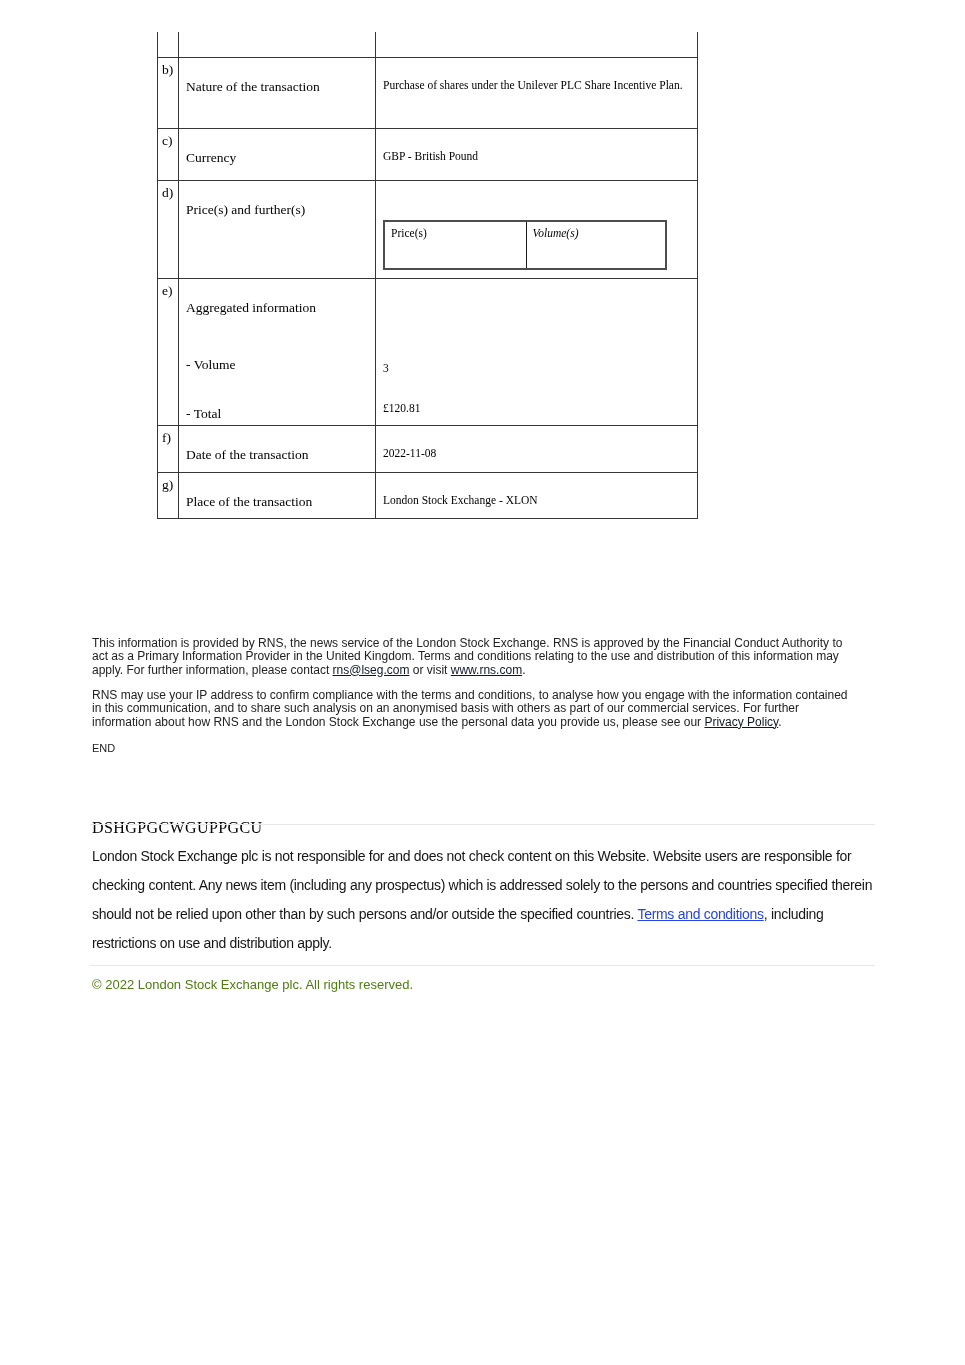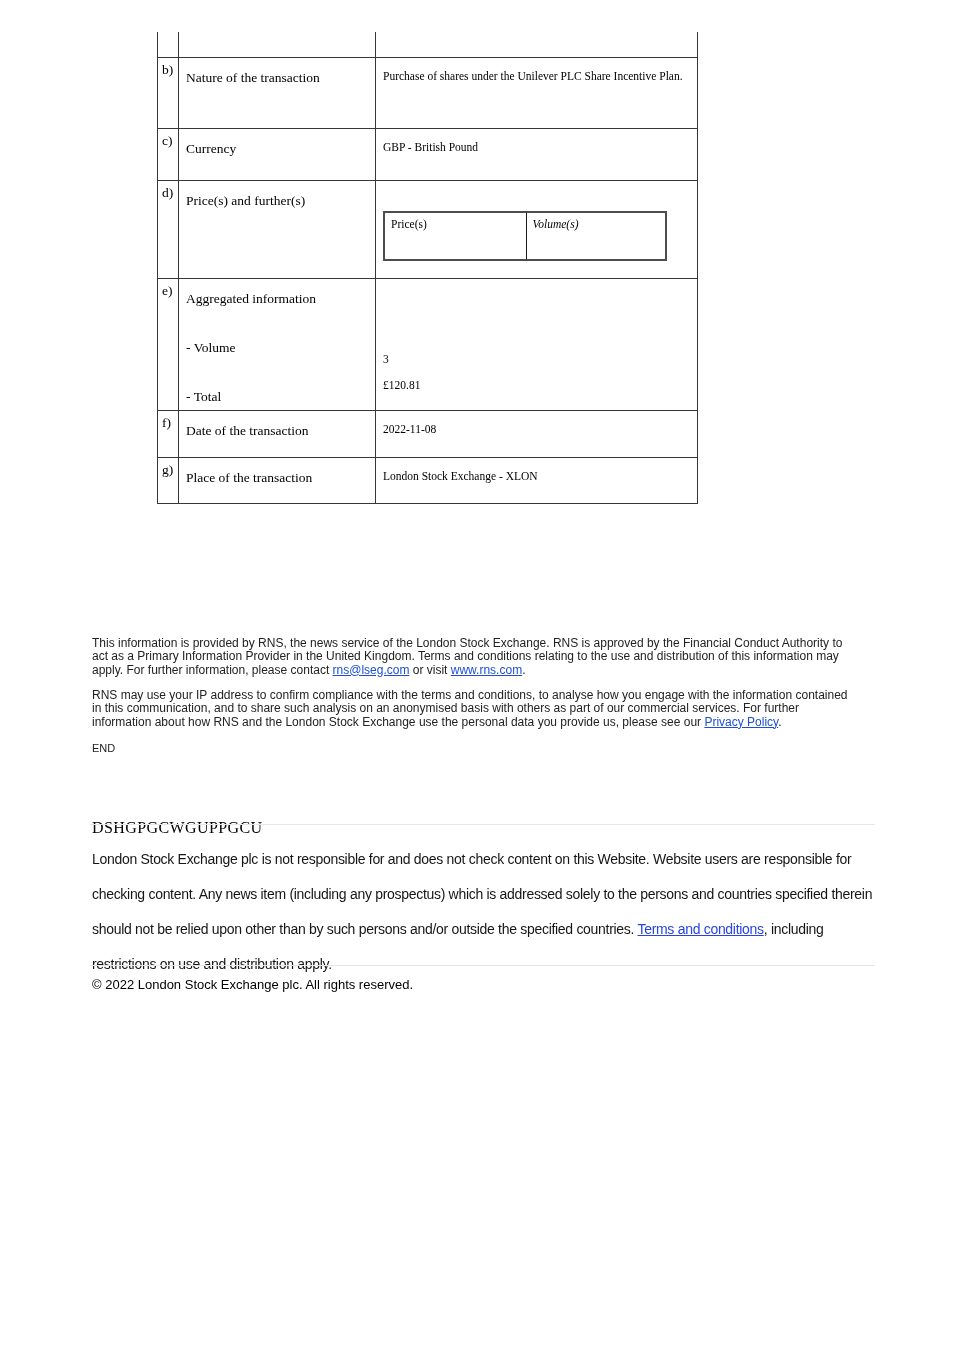--- a/index.html
+++ b/index.html
@@ -17,7 +17,7 @@
   }
   .main-table td {
     border:1px solid #363636; vertical-align:top;
-    padding:11px 6px 3px 7px; font-size:13.5px; line-height:17px;
+    padding:20px 6px 3px 7px; font-size:13.5px; line-height:17px;
   }
   .main-table tr.r-empty td { border-top:none; height:25px; }
   .main-table tr.r-b  td { height:71px; }

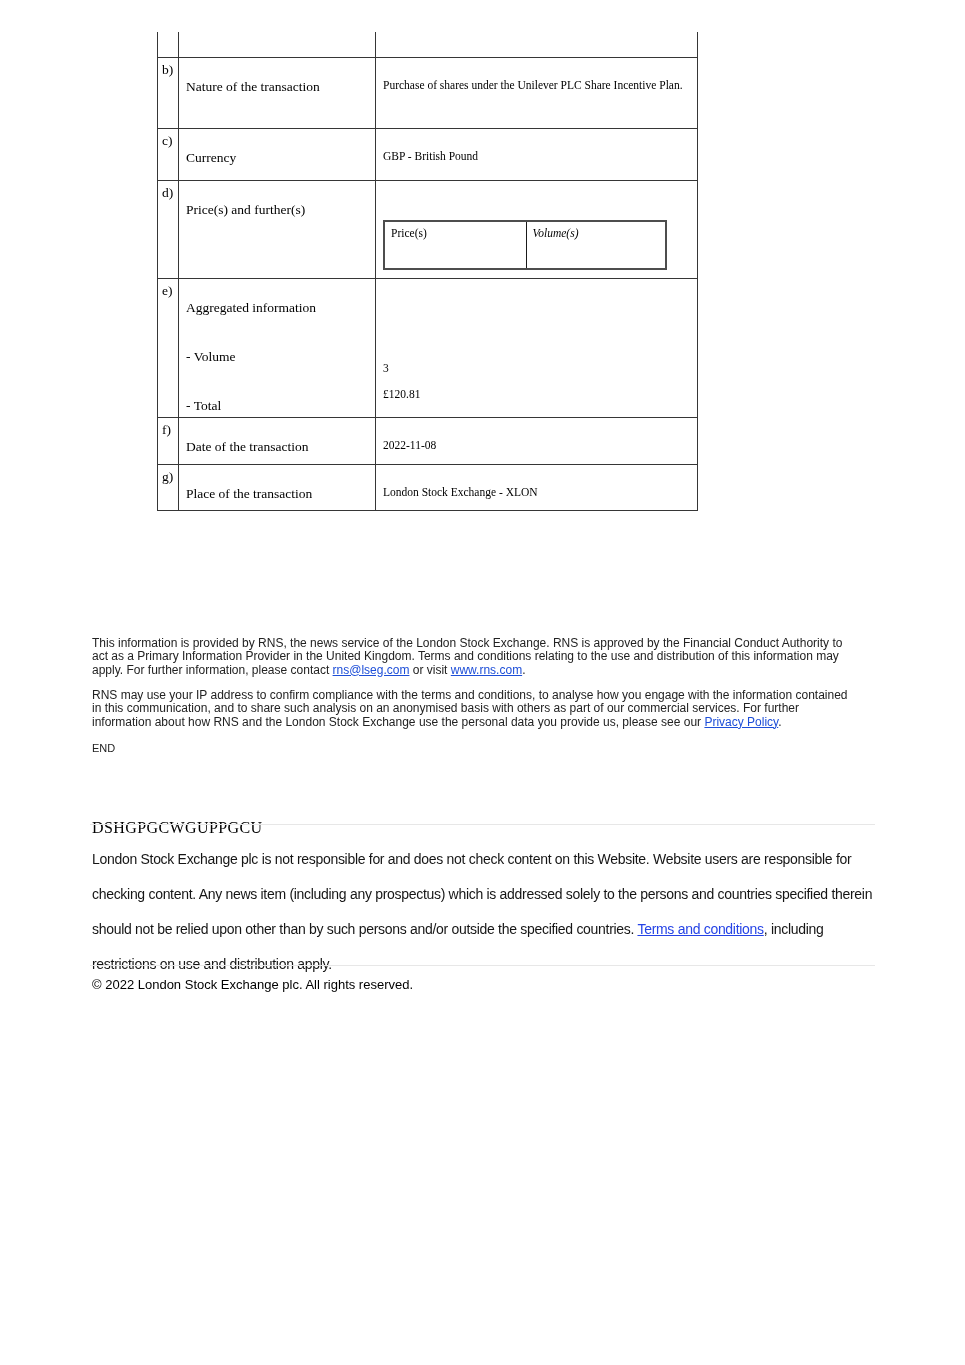--- a/index.html
+++ b/index.html
@@ -45,7 +45,7 @@
   .inner-table tr.idata td { height:30px; }
 
   
-  .sub-label-1 { margin-top:32px; }
+  .sub-label-1 { margin-top:40px; }
   .sub-label-2 { margin-top:32px; }
   .agg-value-1 { margin-top:62px; }
   .agg-value-2 { margin-top:11px; }

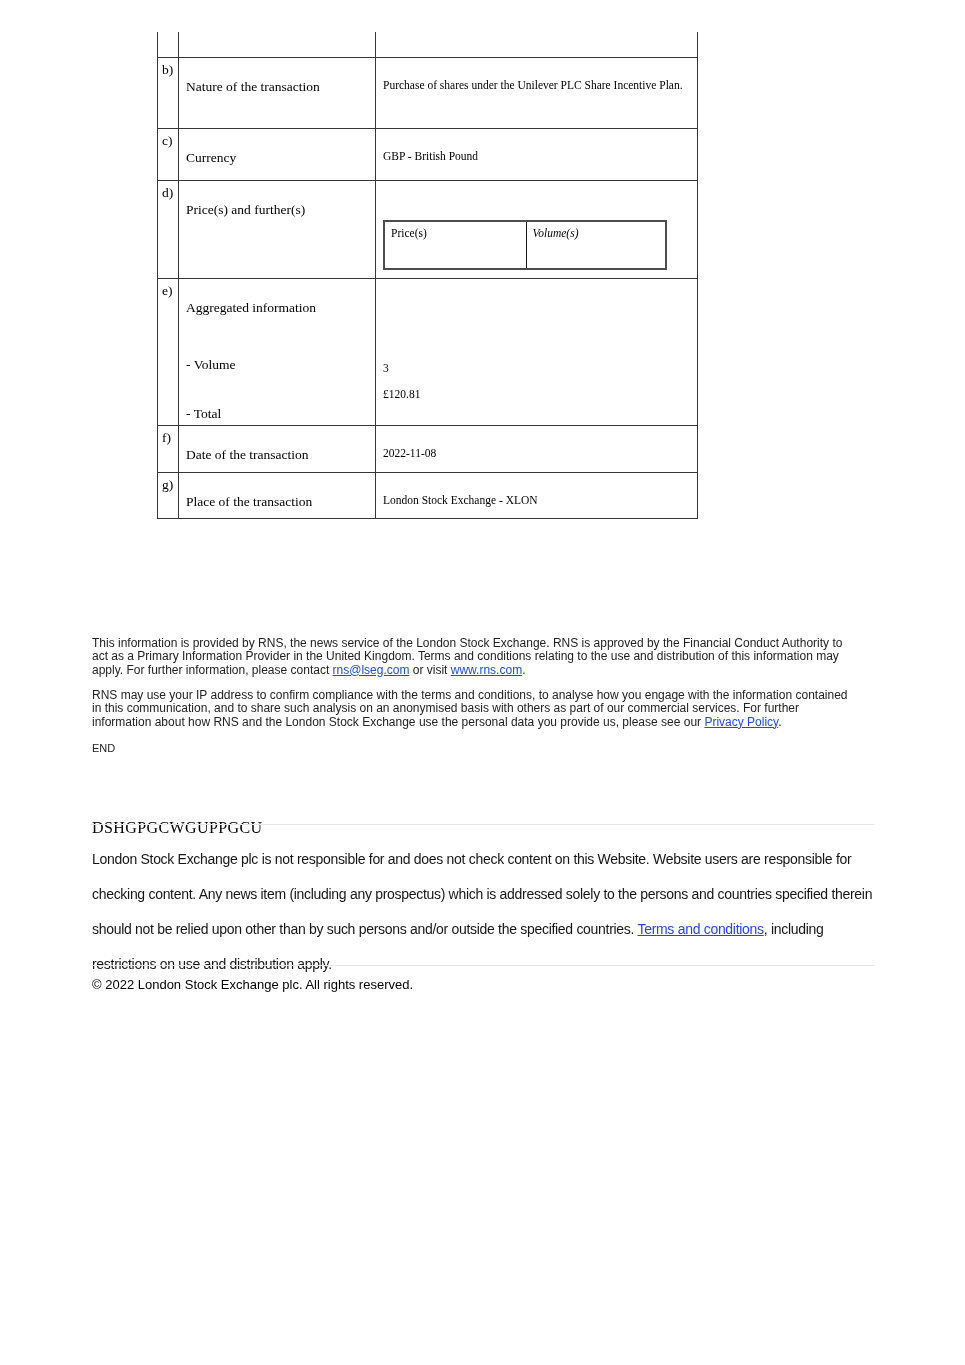--- a/index.html
+++ b/index.html
@@ -48,7 +48,7 @@
   .sub-label-1 { margin-top:40px; }
   .sub-label-2 { margin-top:32px; }
   .agg-value-1 { margin-top:62px; }
-  .agg-value-2 { margin-top:11px; }
+  .agg-value-2 { margin-top:25px; }
   .para {
     position:absolute; left:92px; width:766px;
     font-family:"Liberation Sans", sans-serif;

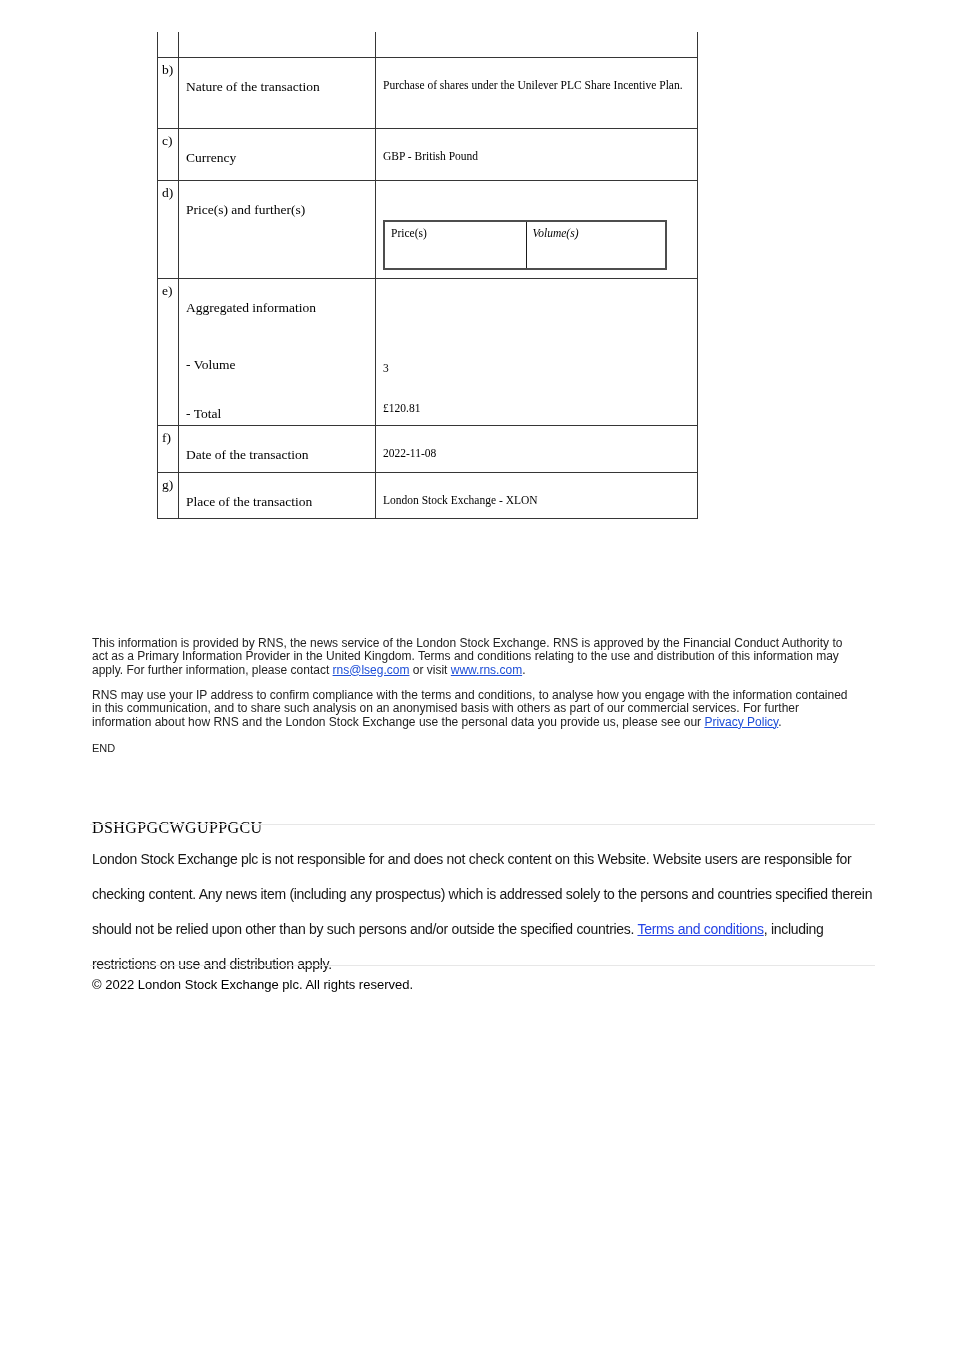--- a/index.html
+++ b/index.html
@@ -56,7 +56,7 @@
   }
   #p1 { top:637px; }
   #p2 { top:689px; }
-  a.link { color:#1d4ed8; text-decoration:underline; cursor:pointer; }
+  a.link { color:#0f172a; text-decoration:underline; cursor:pointer; }
   a.terms-link { color:#2543e6; text-decoration:underline; cursor:pointer; }
 
   #end-marker {

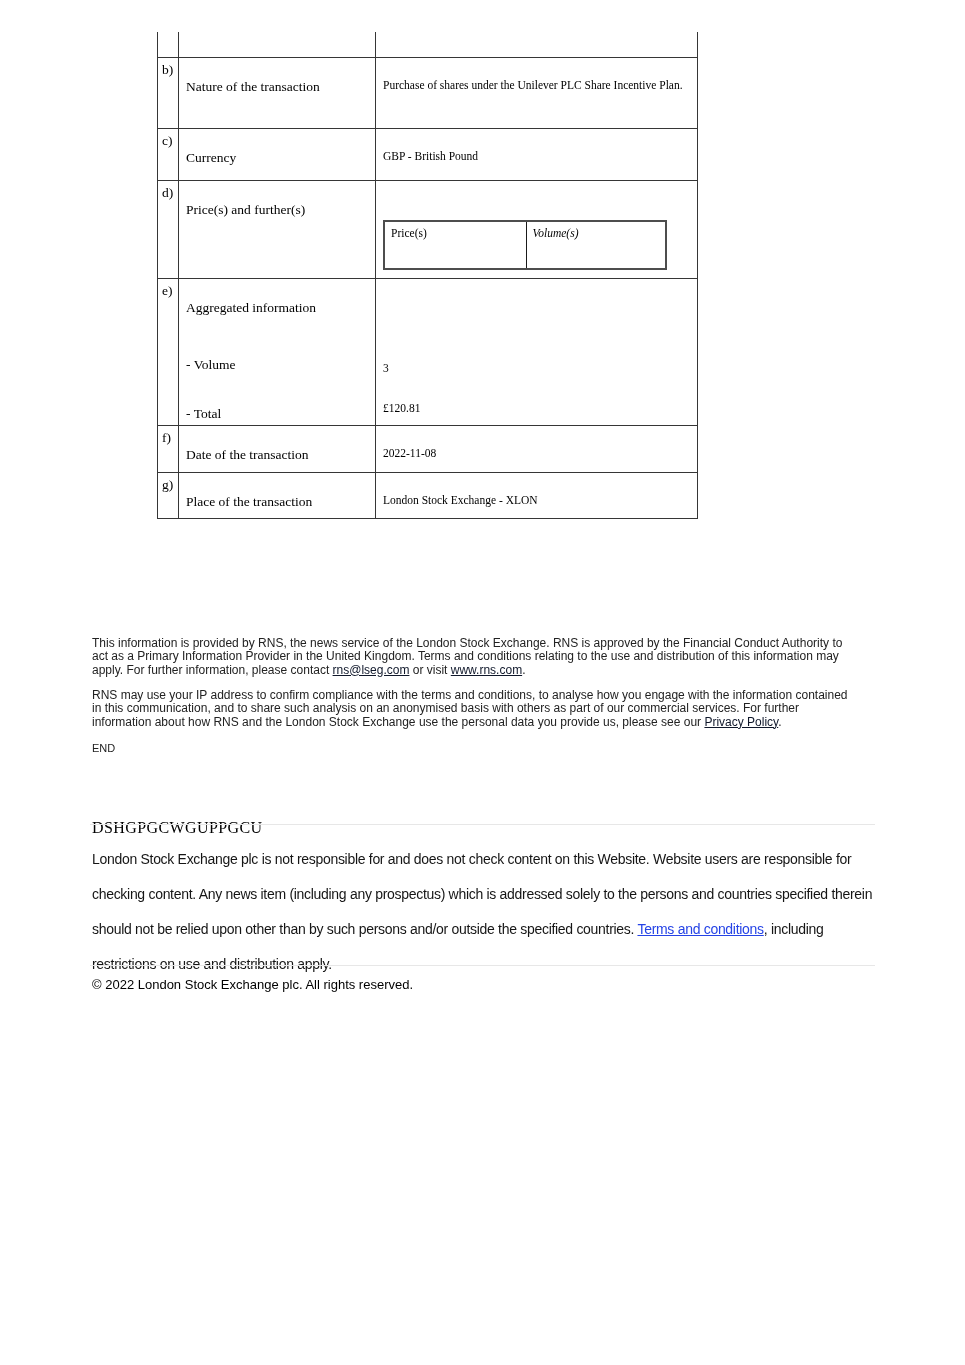--- a/index.html
+++ b/index.html
@@ -75,7 +75,7 @@
   #disclaimer {
     position:absolute; left:92px; top:842px; width:784px;
     font-family:"Liberation Sans", sans-serif;
-    font-size:14px; line-height:35px; letter-spacing:-0.3px; color:#151515;
+    font-size:14px; line-height:29px; letter-spacing:-0.3px; color:#151515;
   }
   #copyright {
     position:absolute; left:92px; top:977px;

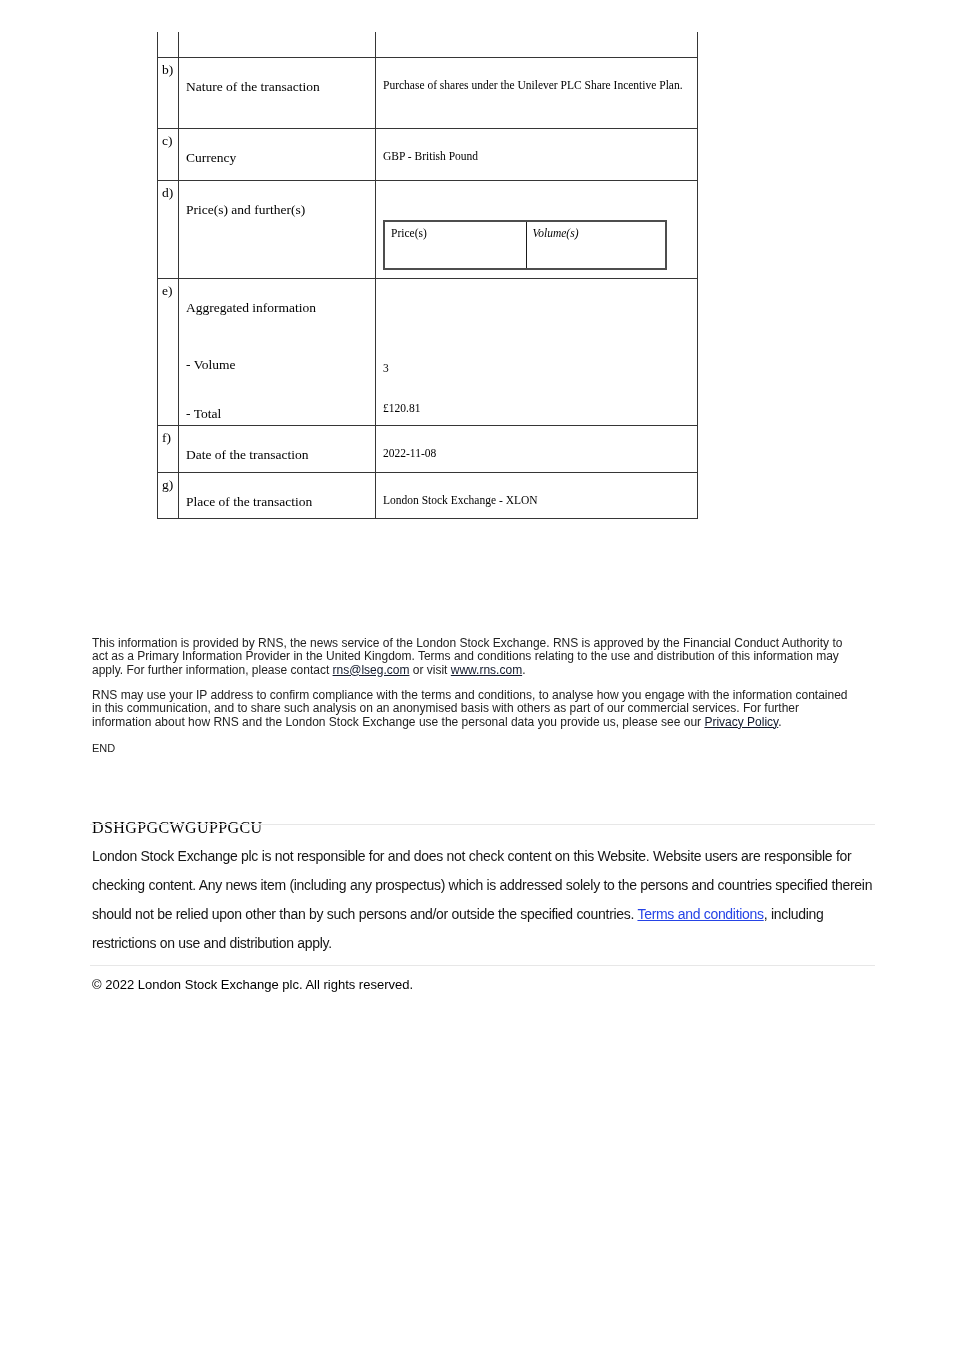--- a/index.html
+++ b/index.html
@@ -79,7 +79,7 @@
   }
   #copyright {
     position:absolute; left:92px; top:977px;
-    font-family:"Liberation Sans", sans-serif; font-size:13px; color:#000000;
+    font-family:"Liberation Sans", sans-serif; font-size:13px; color:#4d7c0f;
   }
 </style>
 </head>

